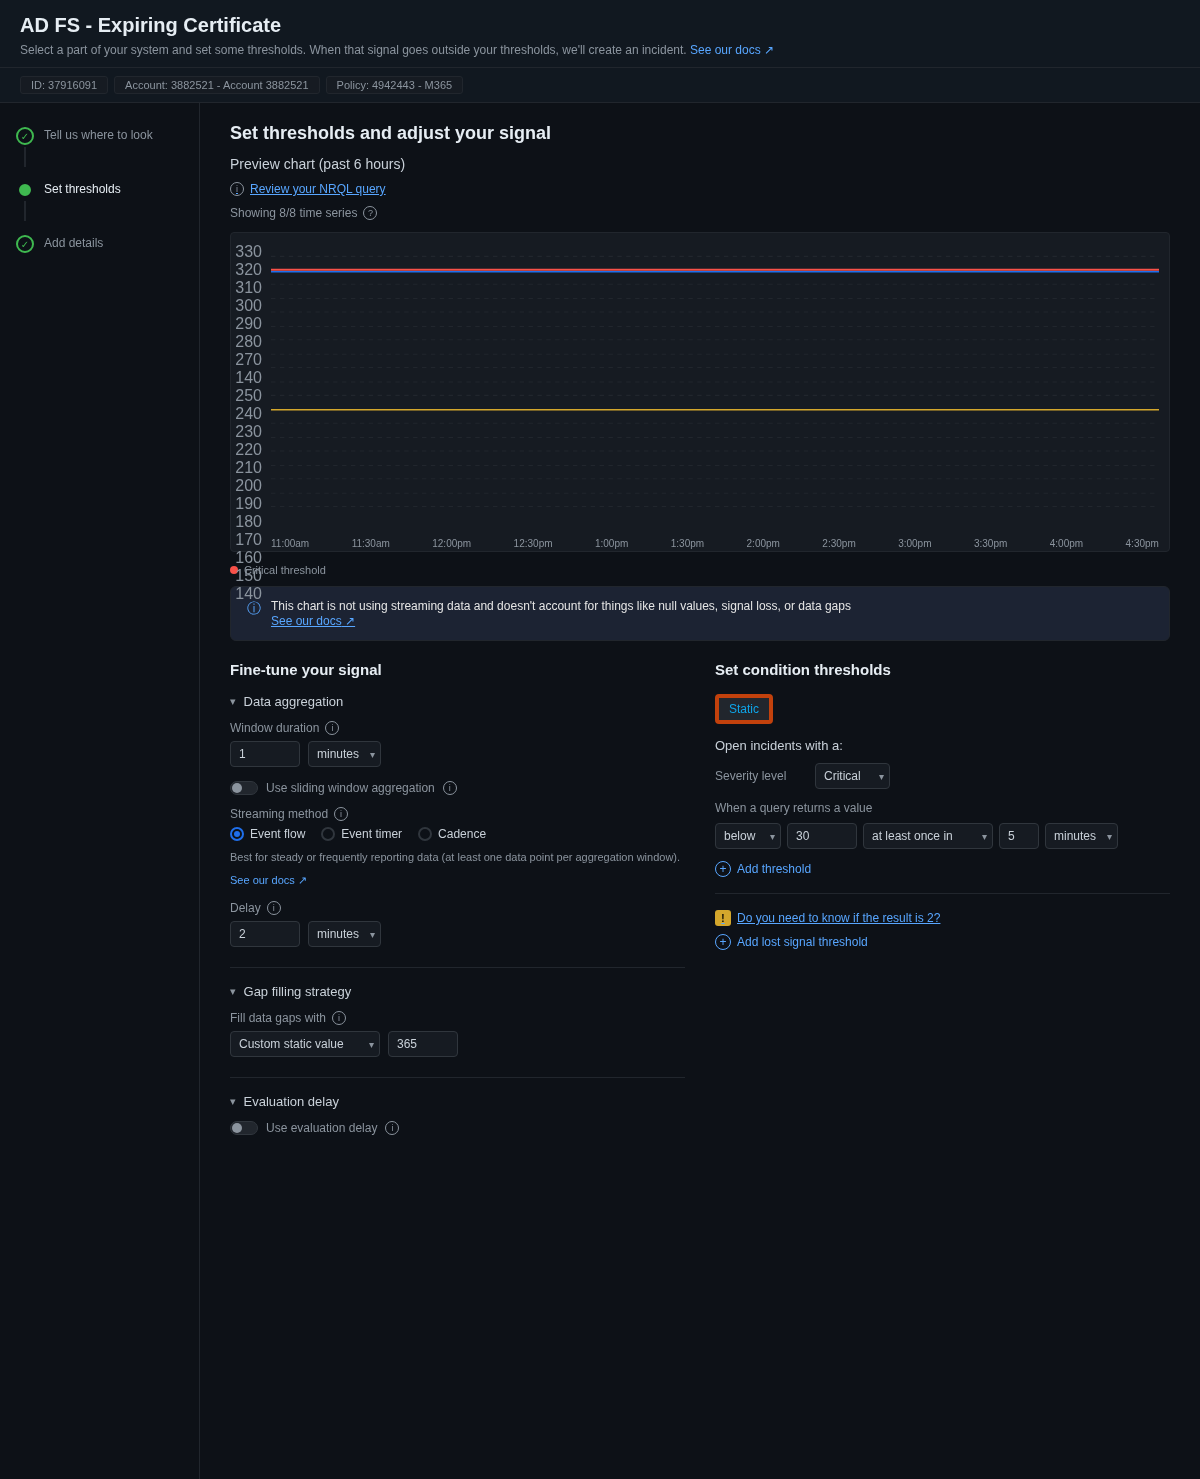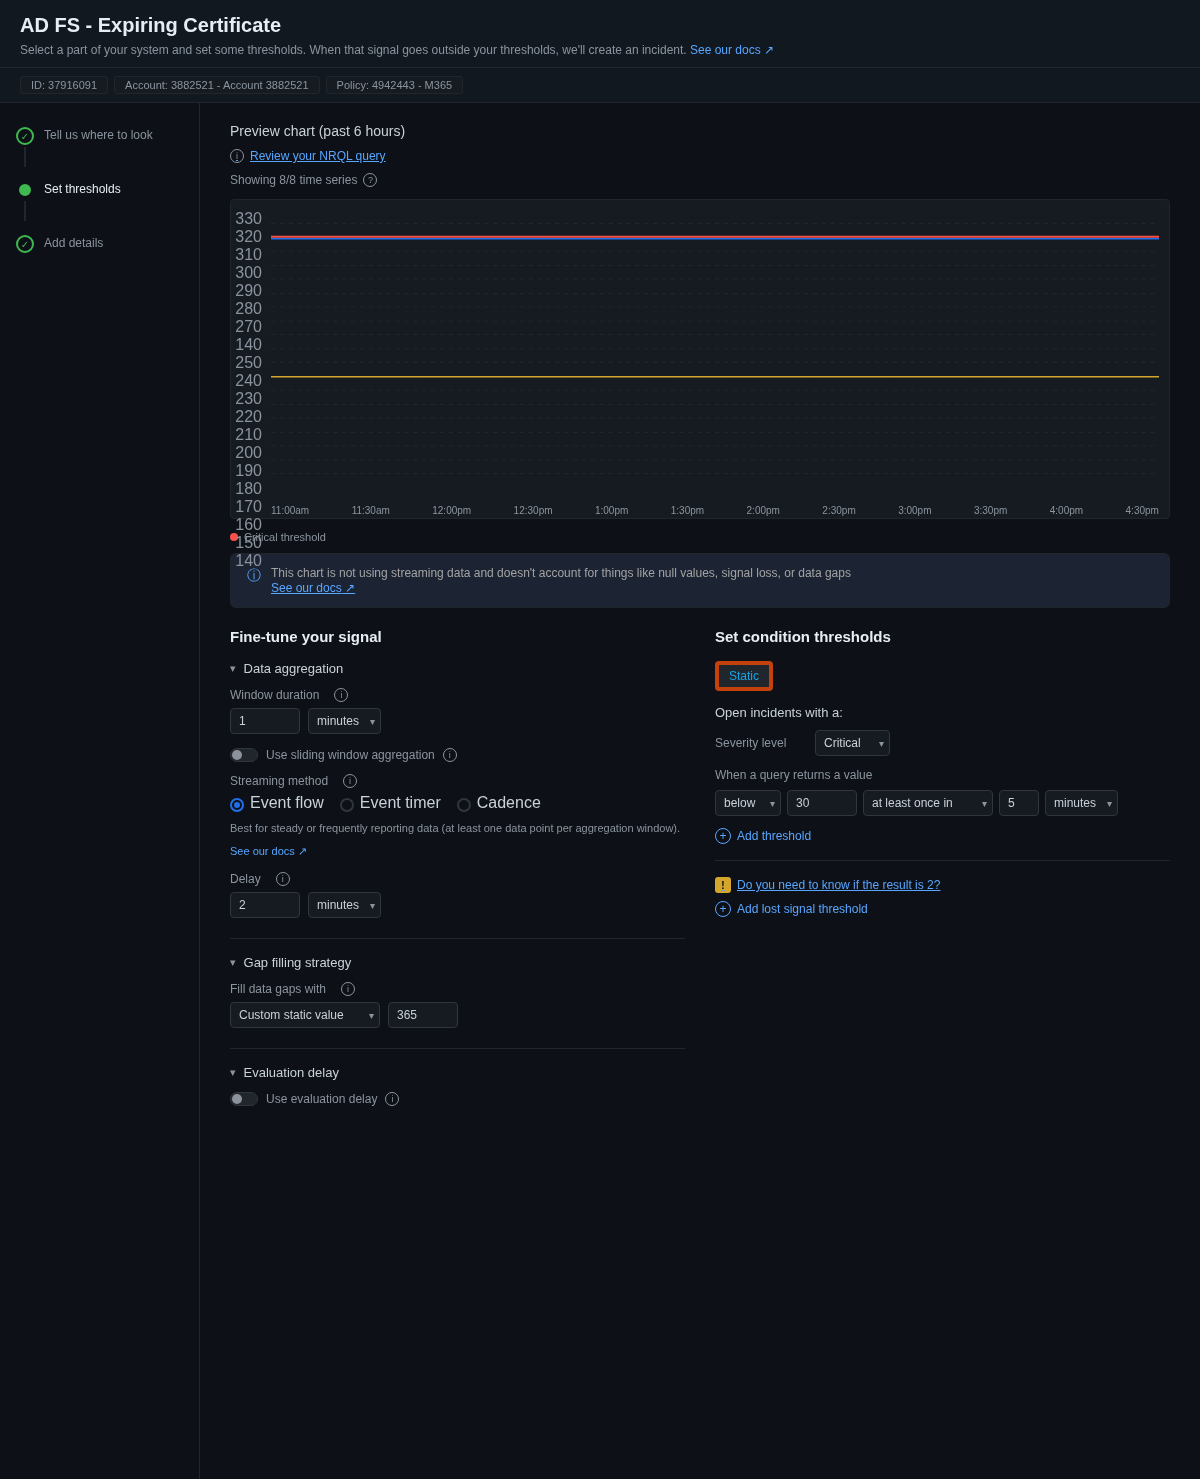--- a/index.html
+++ b/index.html
@@ -529,6 +529,7 @@
   </div>
 
   <div class="content-area">
+    <div class="section-title">Set thresholds and adjust your signal</div>
 
     <div class="preview-chart-title">Preview chart (past 6 hours)</div>
     <div class="nrql-link">

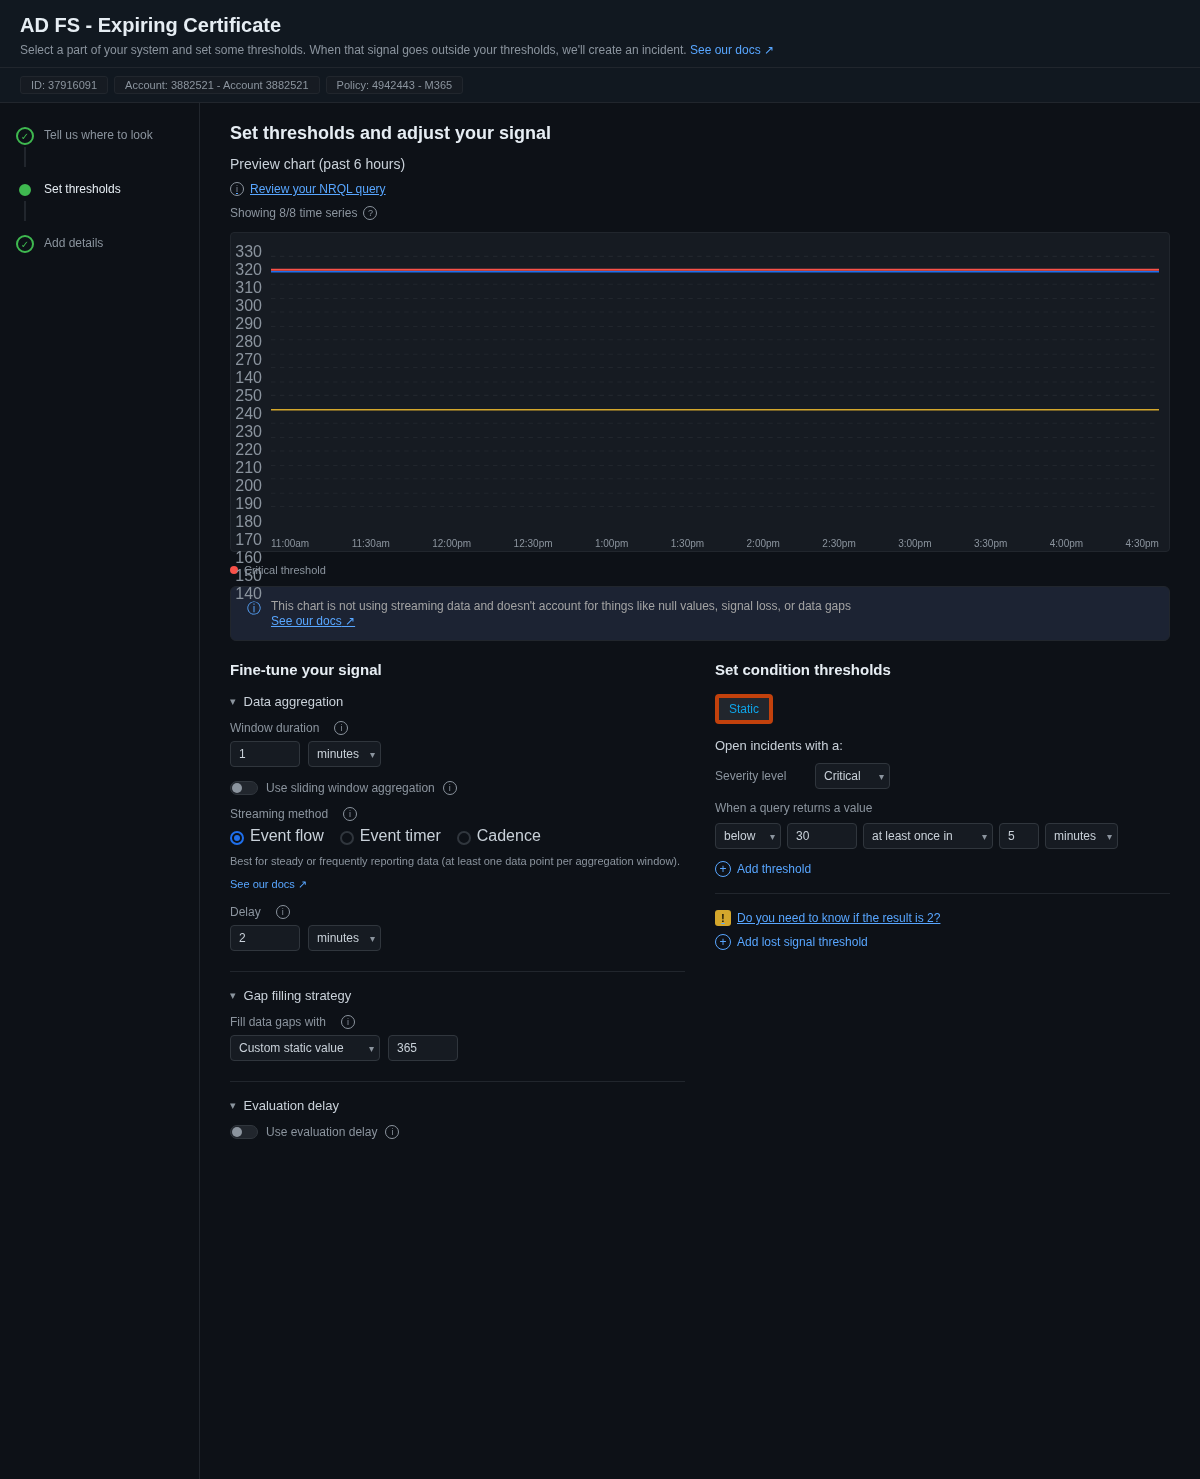--- a/index.html
+++ b/index.html
@@ -213,7 +213,7 @@
     }
     .info-text {
       font-size: 12px;
-      color: #a3a3a3;
+      color: #e5e5e5;
     }
     .two-col-layout {
       display: flex;

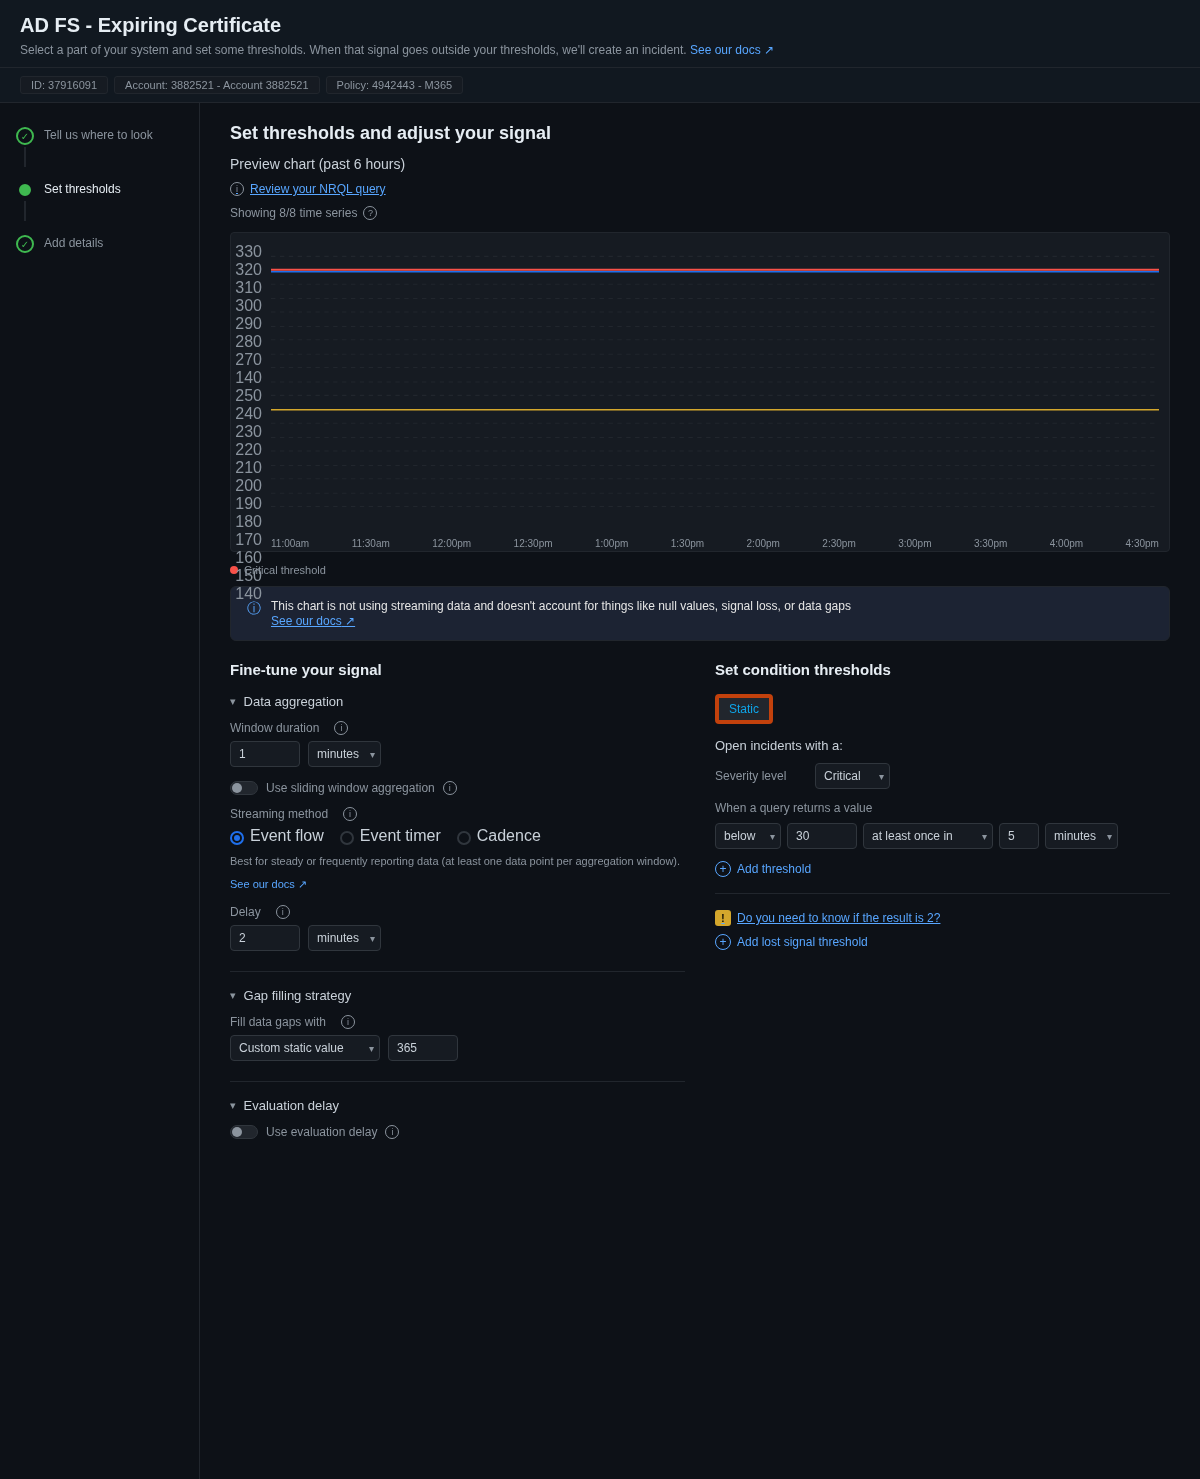--- a/index.html
+++ b/index.html
@@ -255,7 +255,7 @@
     .field-label {
       display: flex;
       align-items: center;
-      gap: 15px;
+      gap: 6px;
       font-size: 12px;
       color: #8b949e;
       margin-bottom: 6px;

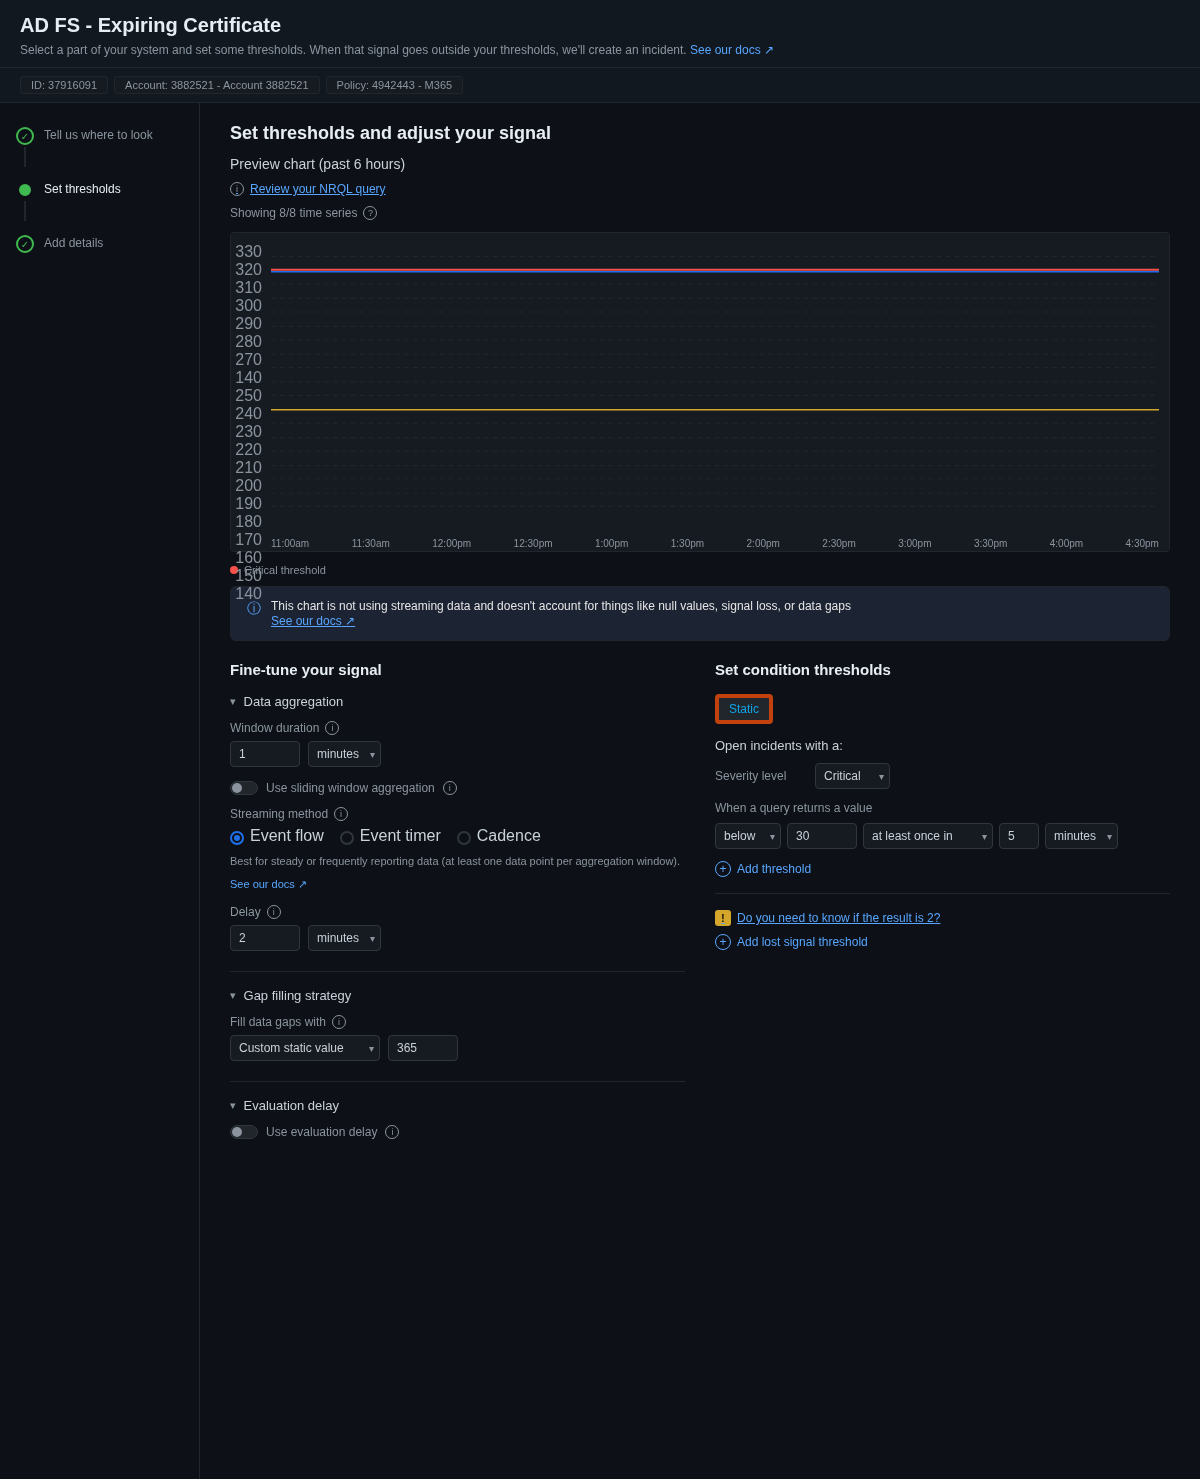--- a/index.html
+++ b/index.html
@@ -347,9 +347,9 @@
     }
     .radio-item {
       display: flex;
-      align-items: flex-end;
+      align-items: center;
       gap: 6px;
-      font-size: 16px;
+      font-size: 12px;
       color: #c9d1d9;
       cursor: pointer;
     }

